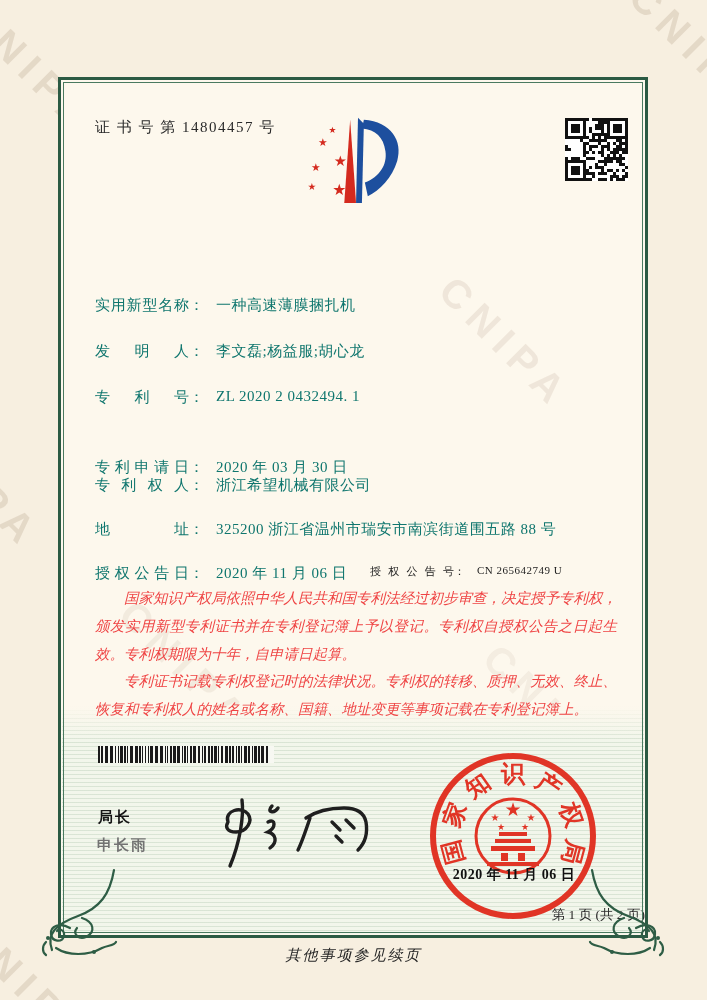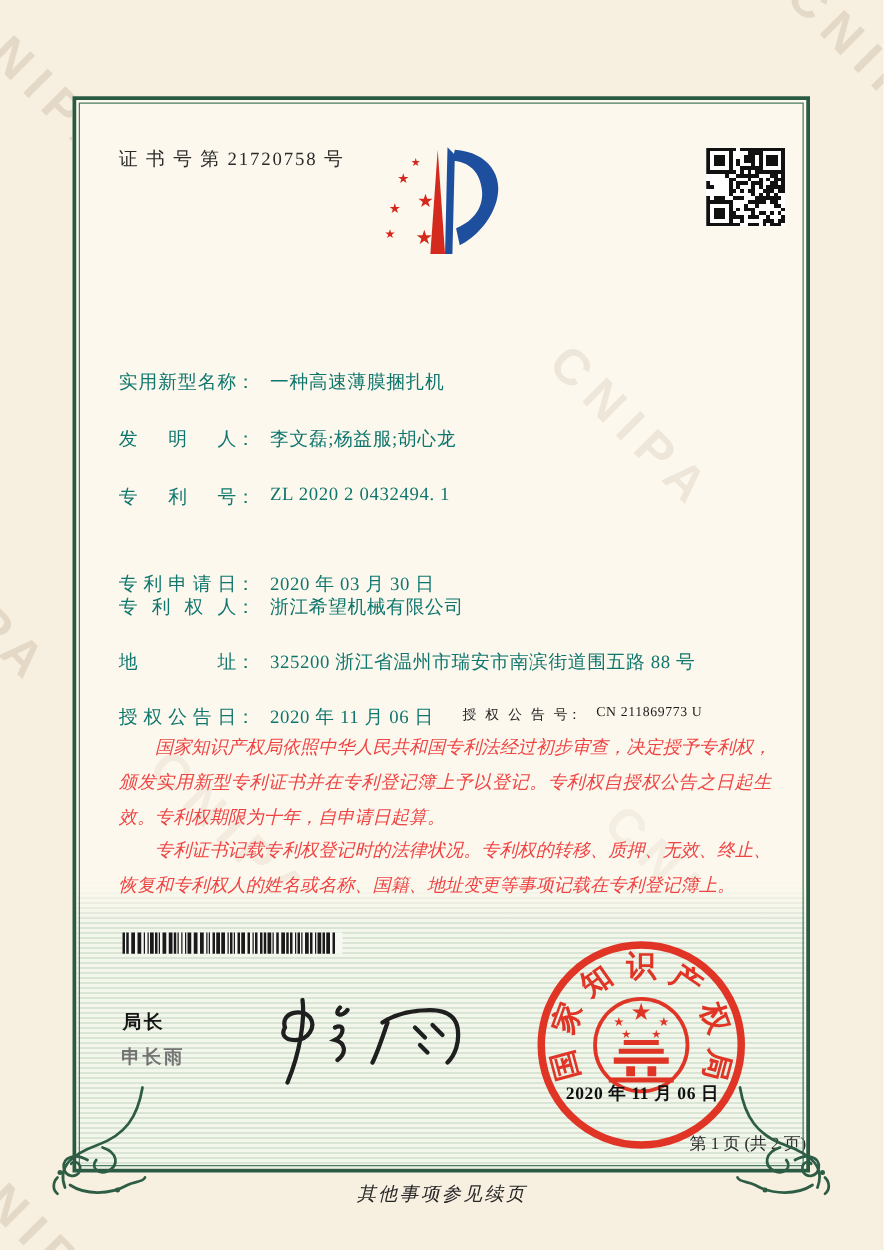--- a/index.html
+++ b/index.html
@@ -93,7 +93,7 @@
     <div class="band"></div>
     <div class="frame-inner"></div>
 
-    <div class="cert-no">证 书 号 第 21720758 号</div>
+    <div class="cert-no">证 书 号 第 14804457 号</div>
 
     <svg class="logo" width="118" height="98" viewBox="0 0 120 100">
       <g fill="#d42a1e" font-family="'DejaVu Sans',sans-serif" text-anchor="middle">

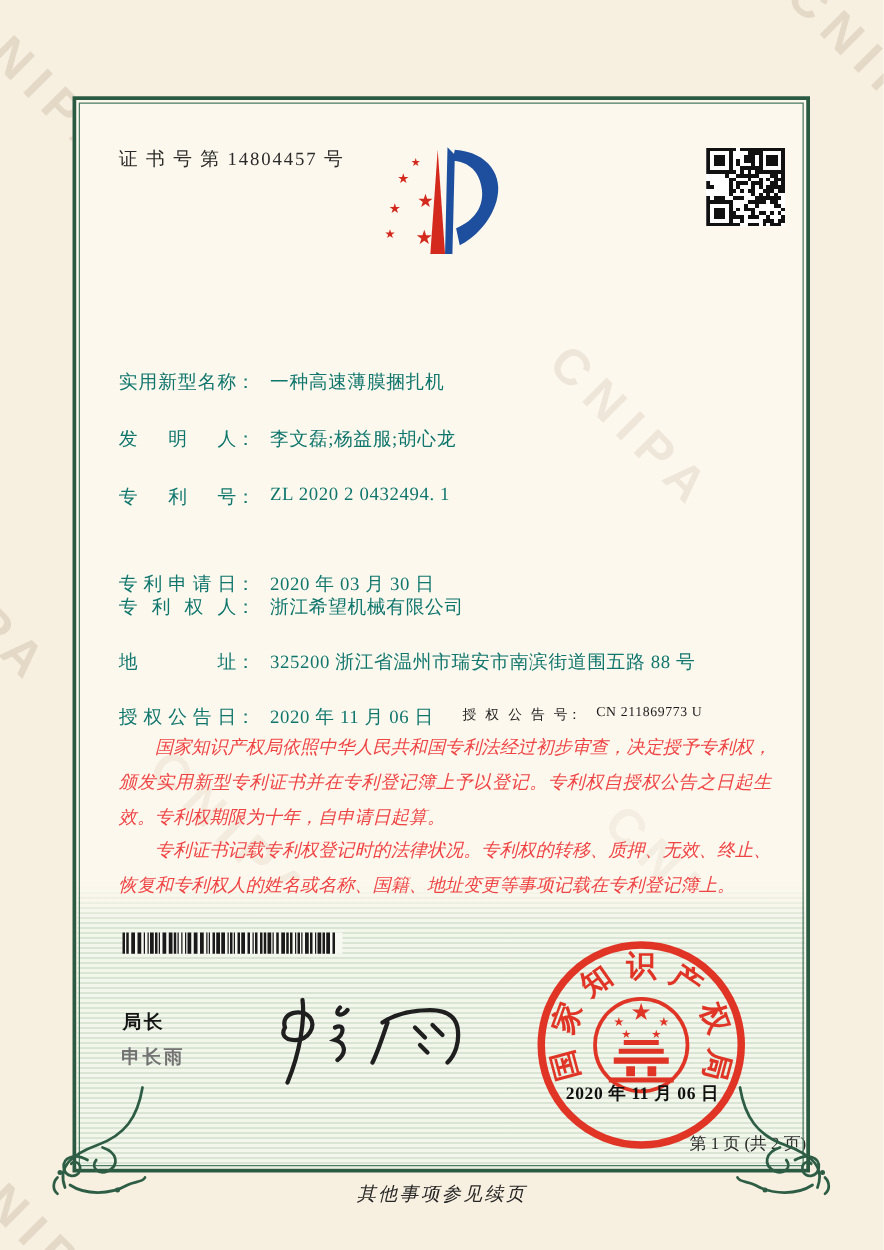--- a/index.html
+++ b/index.html
@@ -302,7 +302,7 @@
     <div class="row-right" style="top:484px;">
       <span class="flabel short">授权公告号</span>
         <span class="fcolon">：</span>
-        <span class="fvalue">CN 211869773 U</span>
+        <span class="fvalue">CN 265642749 U</span>
     </div>
 
     <div class="paras">

